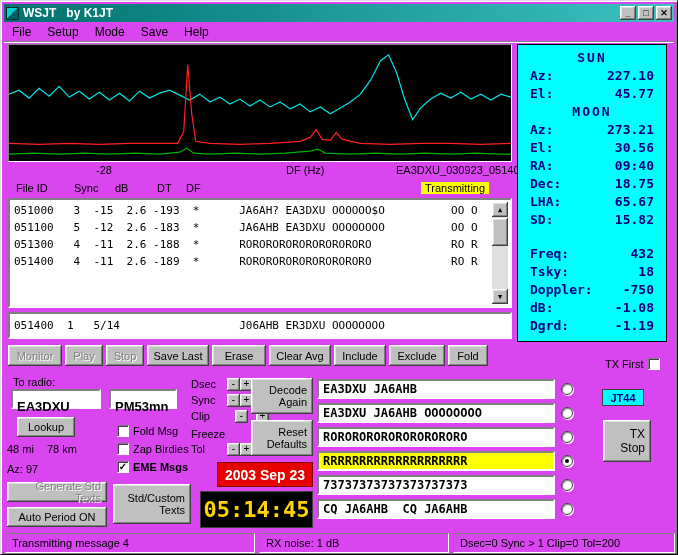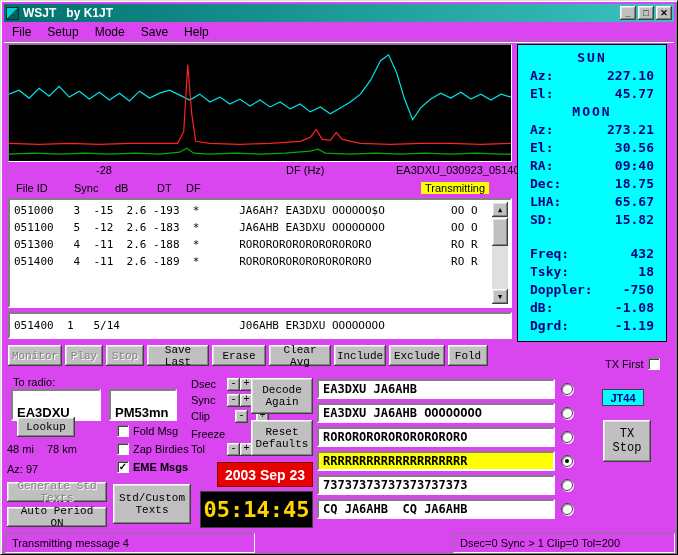--- a/index.html
+++ b/index.html
@@ -82,9 +82,9 @@
   
   .btn {
     background:#c0c0c0; border:none; color:#000;
-    font-family:Liberation Mono, monospace; font-size:11px;
+    font-family:Liberation Sans, sans-serif; font-size:11px;
     box-shadow: inset -1px -1px 0 #404040, inset 1px 1px 0 #fff, inset -2px -2px 0 #808080, inset 2px 2px 0 #dfdfdf;
-    display:flex; align-items:center; justify-content:center; text-align:center;
+    display:flex; align-items:center; justify-content:center; text-align:right;
   }
   .btn.disabled { color:#808080; text-shadow:1px 1px 0 #fff; }
   .toolbar { position:absolute; left:7px; top:344px; height:21px; display:flex; gap:3px; }

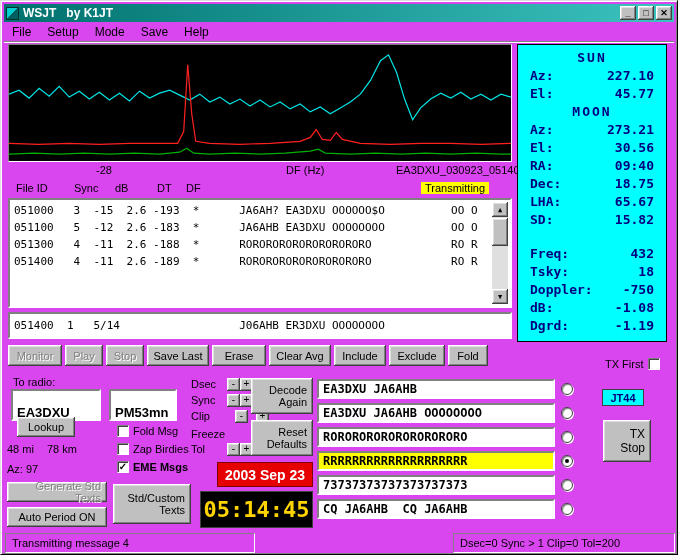--- a/index.html
+++ b/index.html
@@ -104,7 +104,7 @@
   .input {
     position:absolute; background:#fff; height:20px;
     border:2px solid; border-color:#808080 #fff #fff #808080;
-    font-weight:bold; font-size:13px; padding:14px 4px;
+    font-weight:bold; font-size:13px; padding:8px 4px;
     font-family:"Liberation Sans", sans-serif;
   }
   .checkbox-row { position:absolute; display:flex; align-items:center; gap:4px; height:13px; }

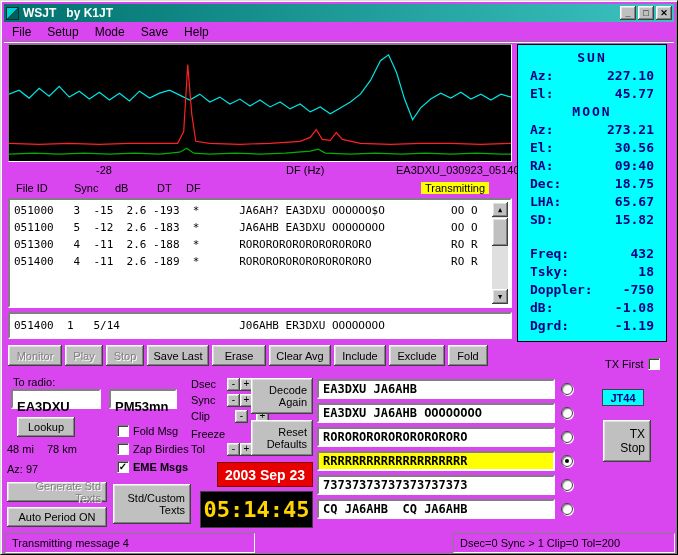--- a/index.html
+++ b/index.html
@@ -371,6 +371,7 @@
 
   <div class="statusbar">
     <div class="status-panel" style="left:2px; width:250px;">Transmitting message 4</div>
+    <div class="status-panel" style="left:256px; width:190px;">RX noise: 1 dB</div>
     <div class="status-panel" style="left:450px; width:222px;">Dsec=0 Sync &gt; 1 Clip=0 Tol=200</div>
   </div>
 

